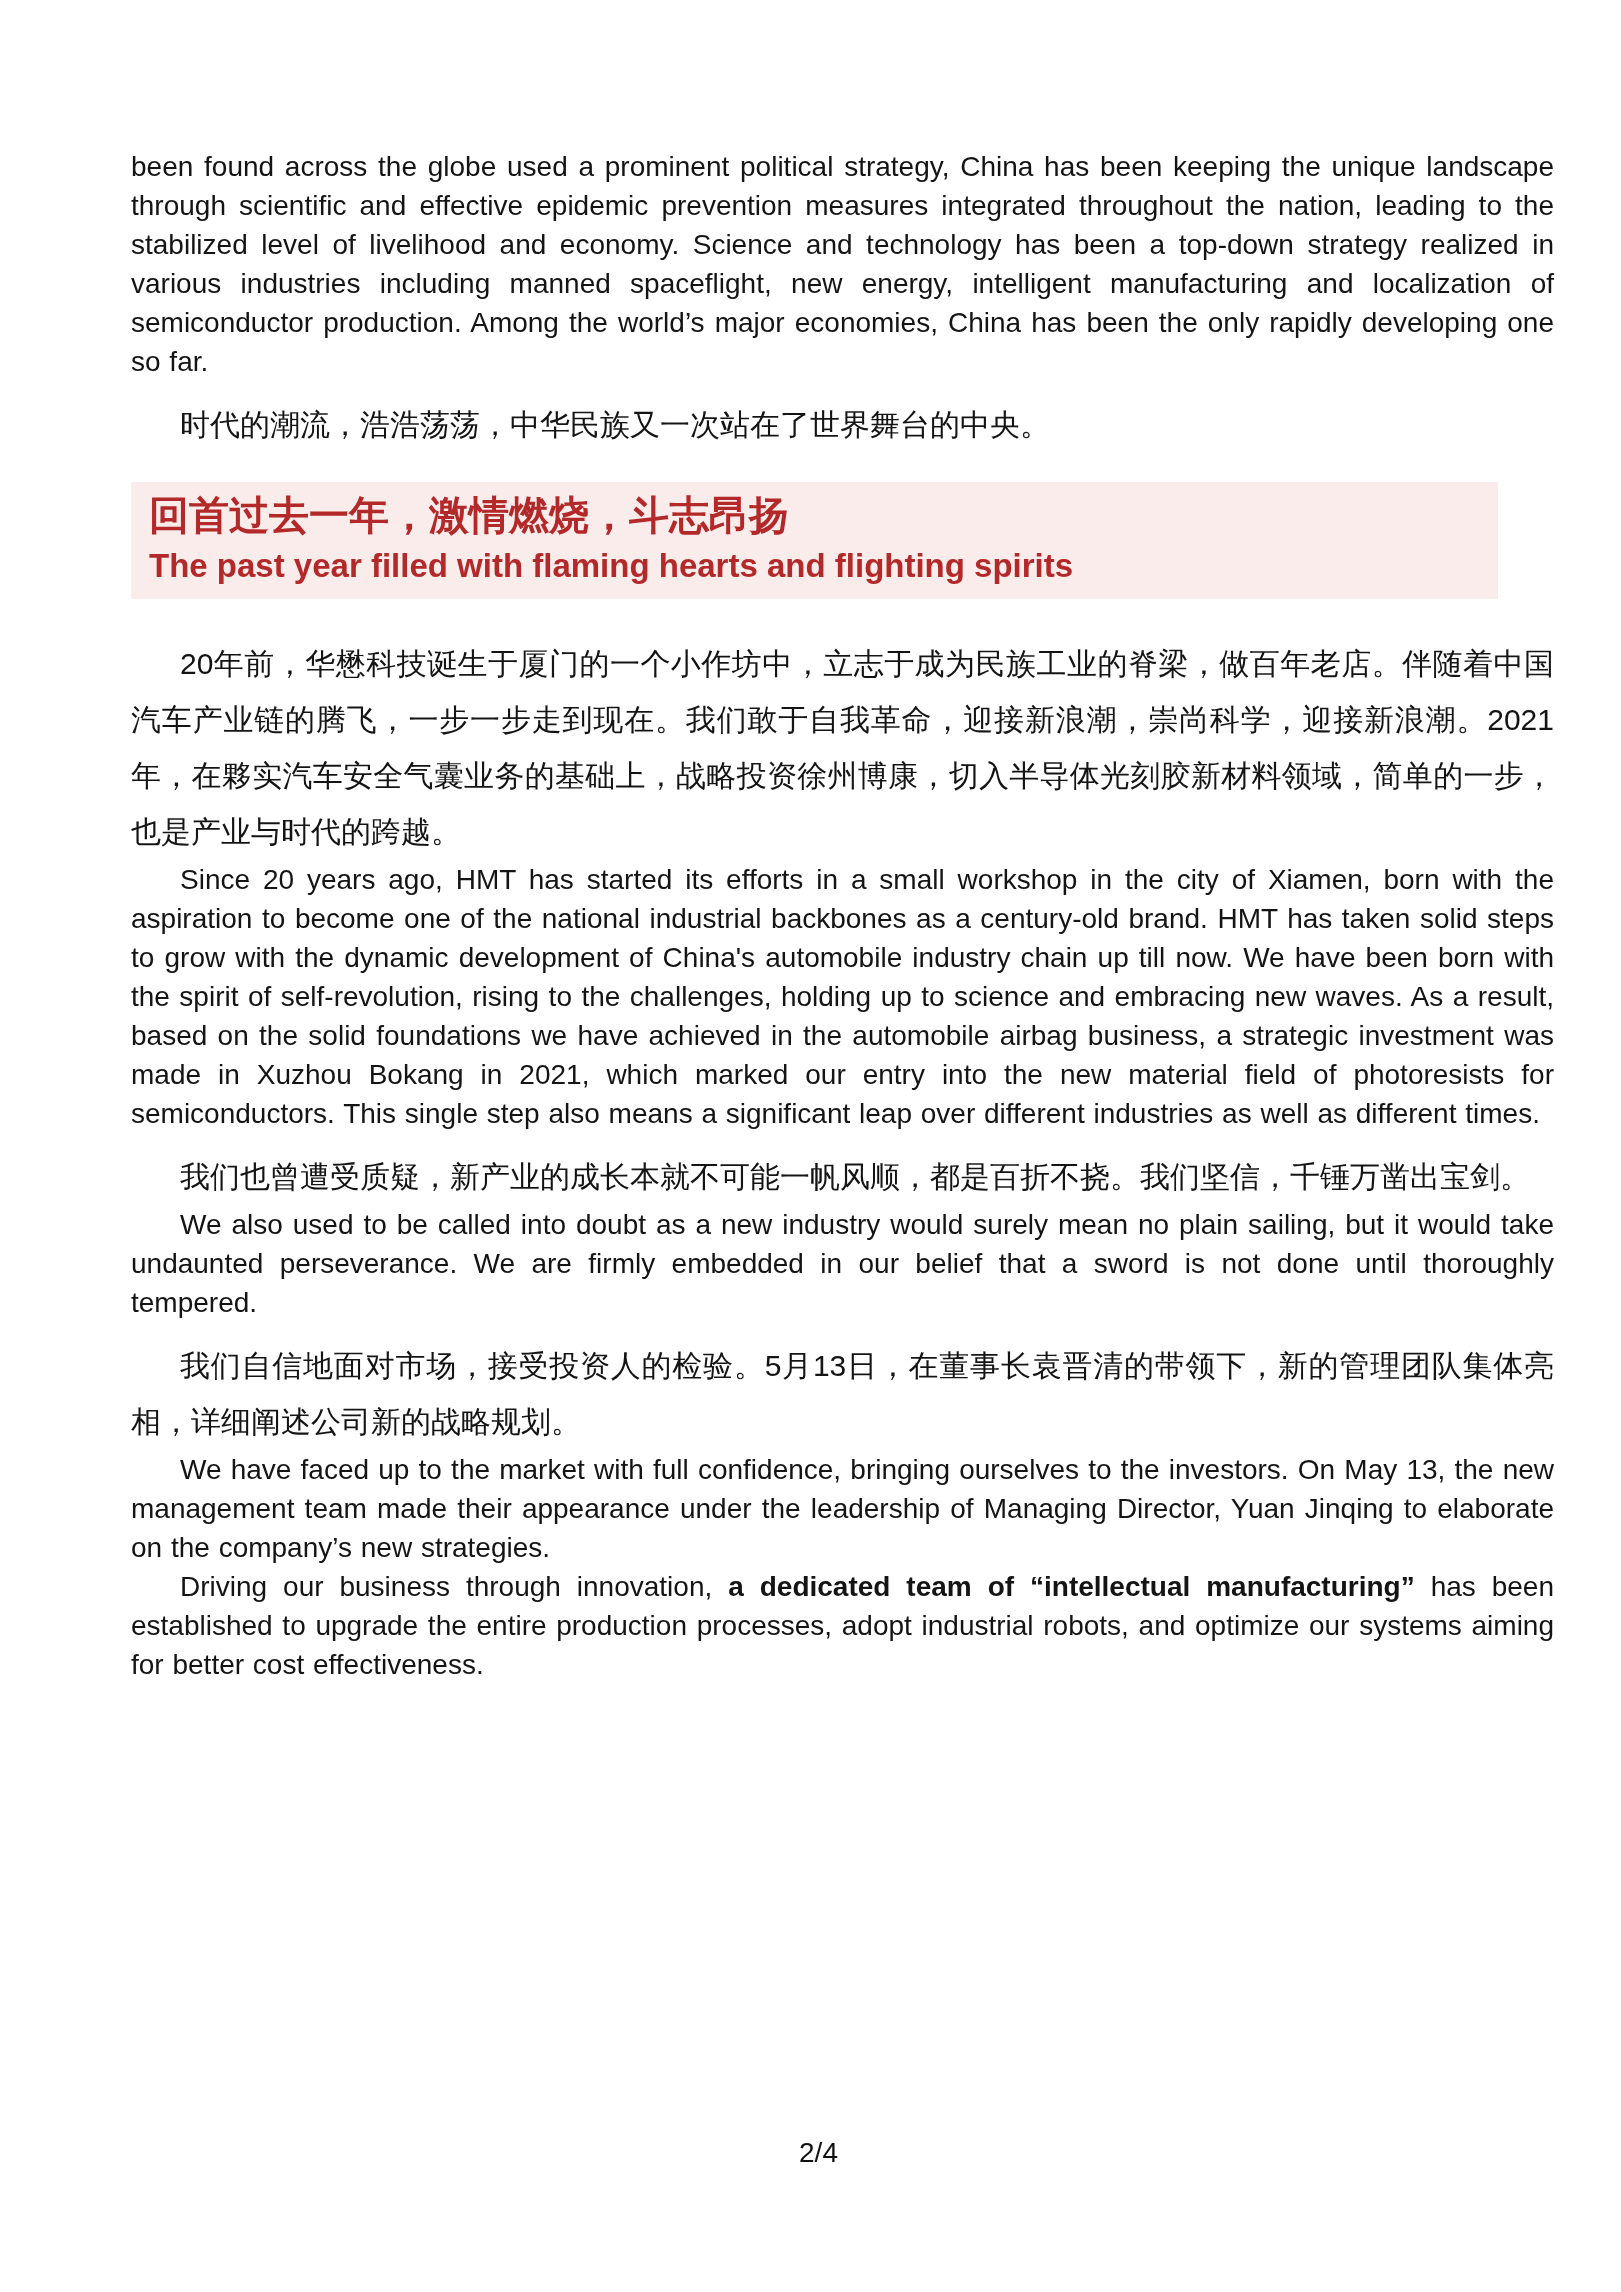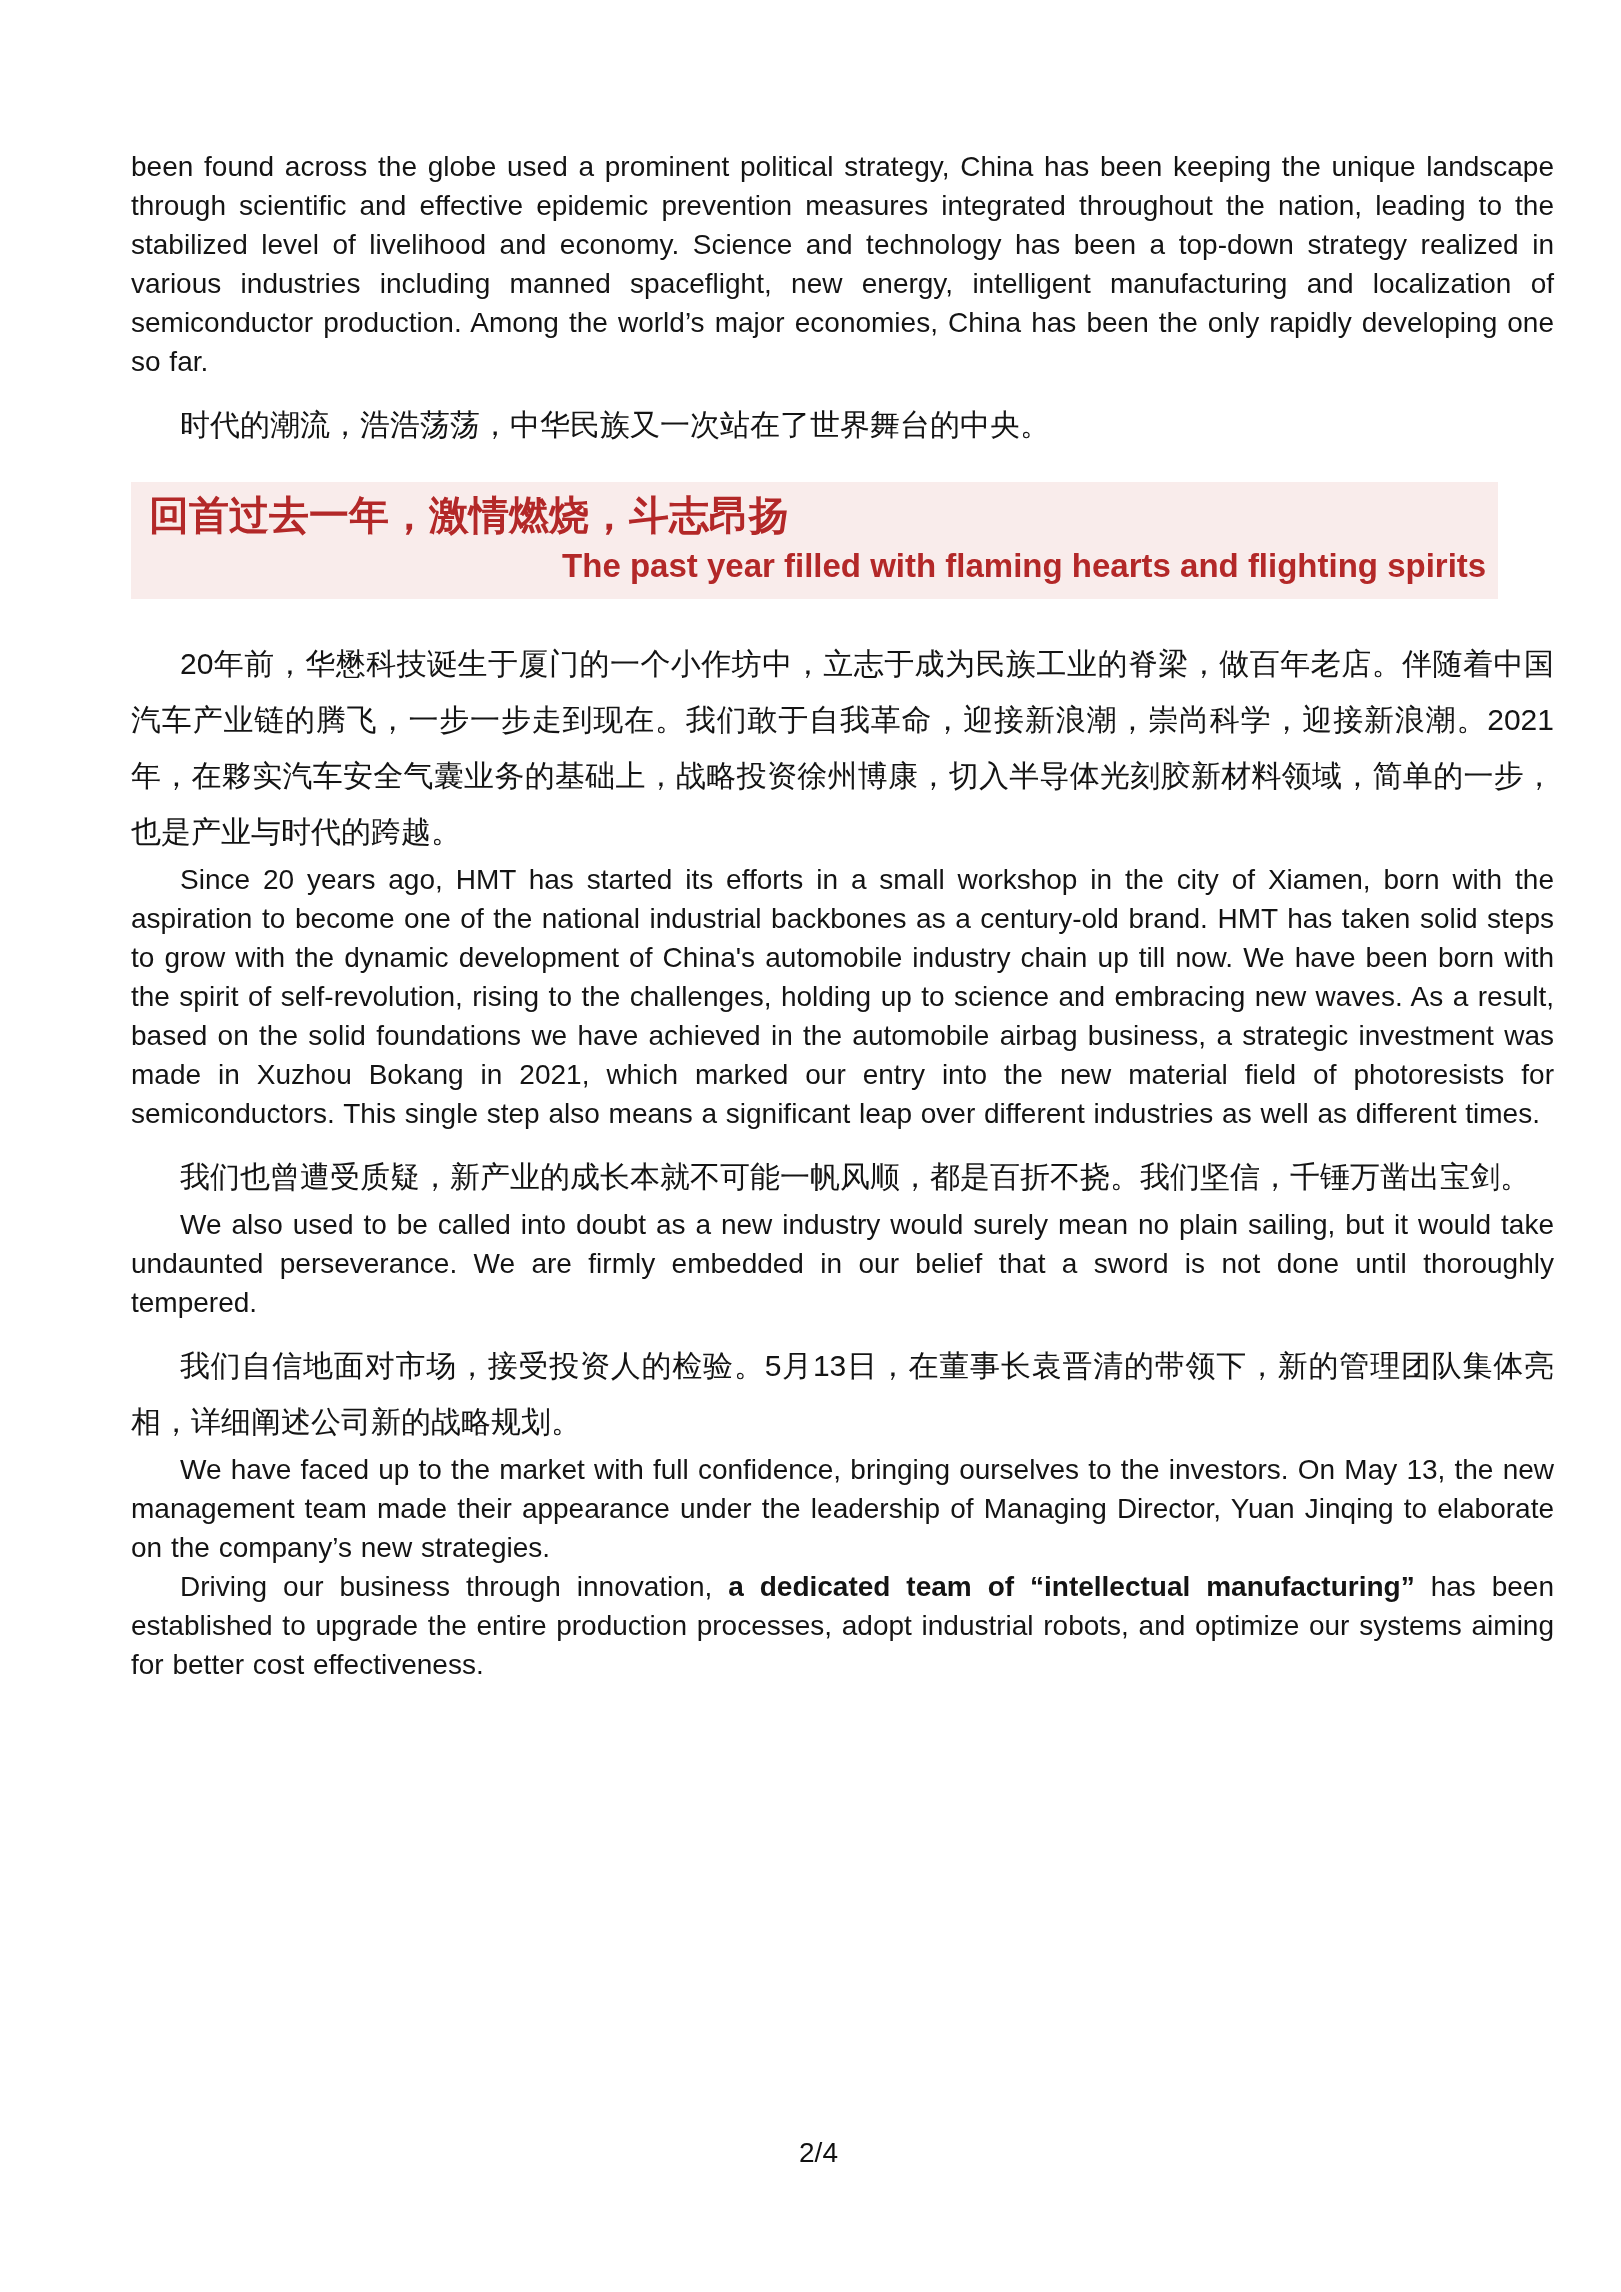--- a/index.html
+++ b/index.html
@@ -48,7 +48,7 @@
     font-weight: bold;
     line-height: 43px;
     margin-top: 3.9px;
-    text-align: right;
+    text-align: left;
   }
   .page-number {
     position: absolute;

